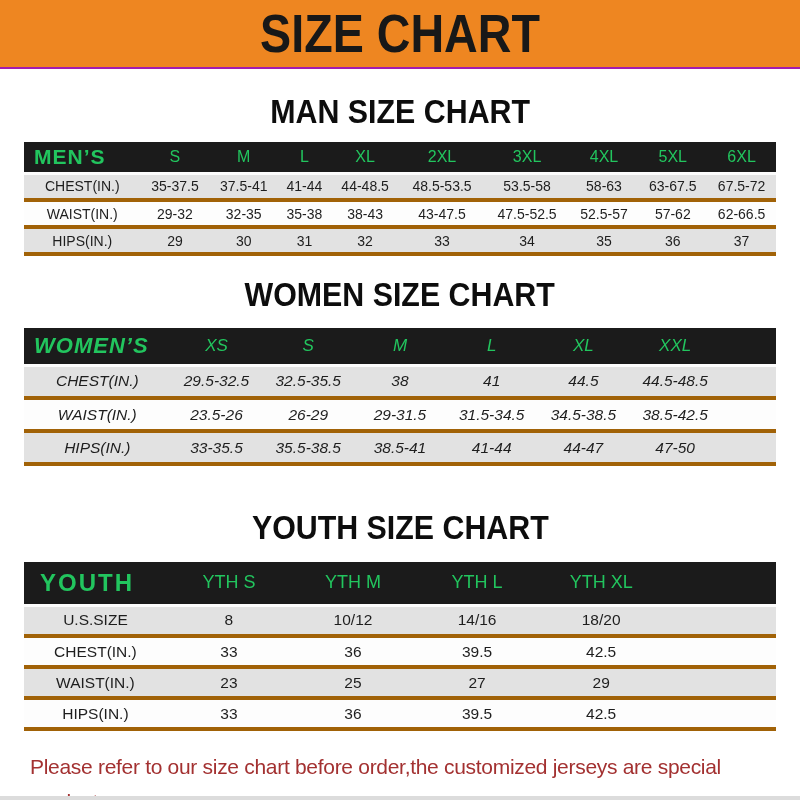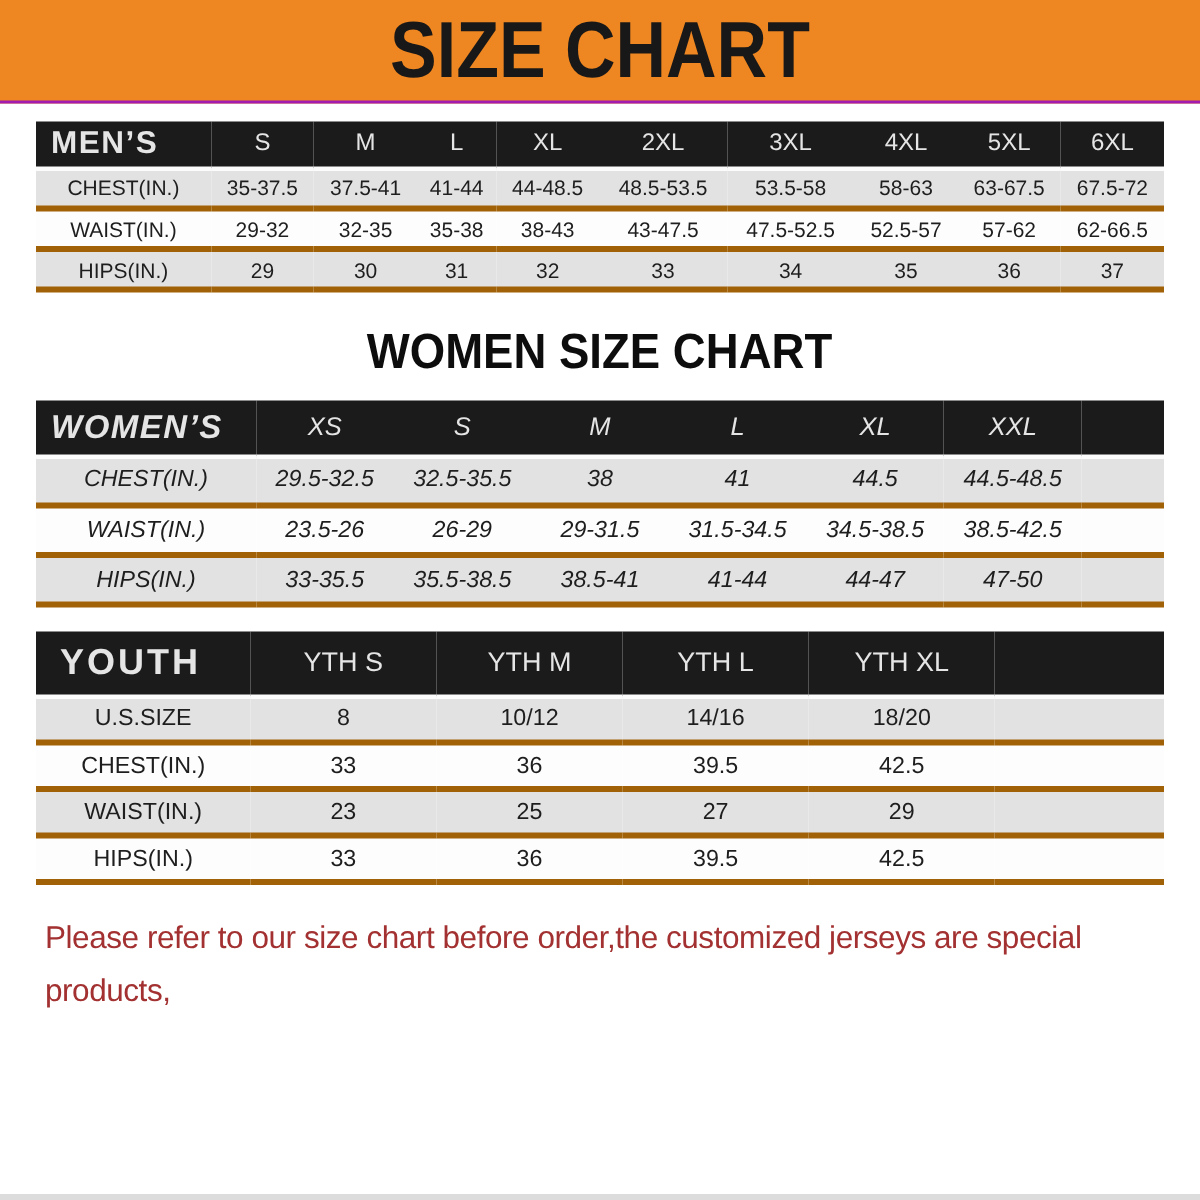--- a/index.html
+++ b/index.html
@@ -126,6 +126,7 @@
   </div>
 
   <div id="sections">
+      <div class="section-heading h-men"><span>MAN SIZE CHART</span></div>
       <table class="size-table men">
         <colgroup>
           <col class="c-label">

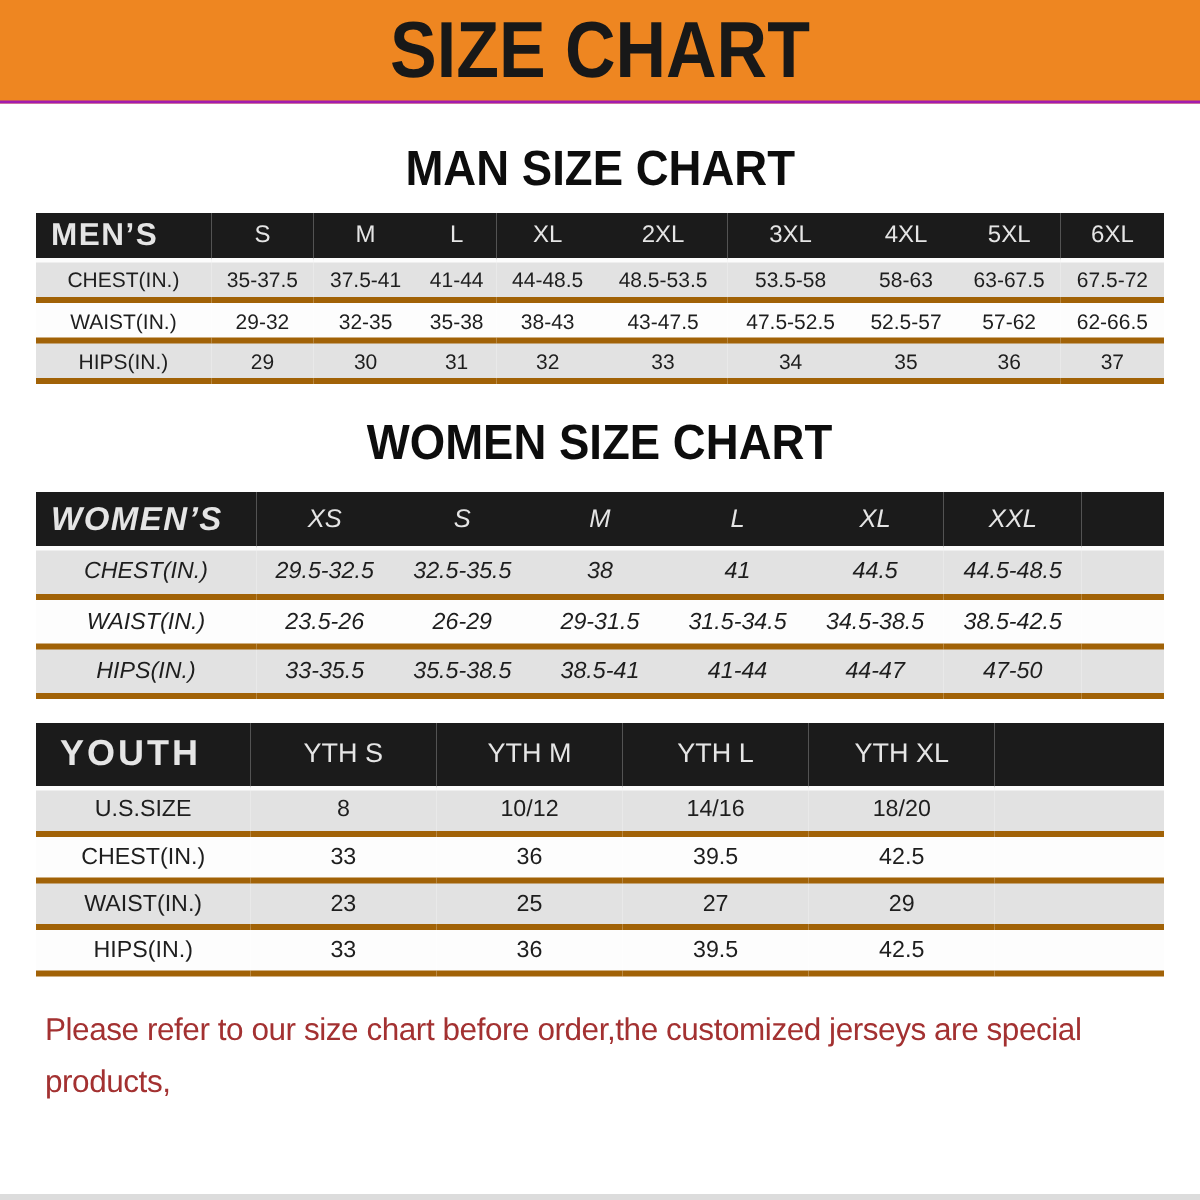--- a/index.html
+++ b/index.html
@@ -62,7 +62,7 @@
 
   thead tr {
     background: var(--bar-bg, #1B1B1B);
-    color: #e5e5e5;
+    color: #22c55e;
     border-bottom: 3px solid #fcfcfc;
   }
   th { font-weight: normal; }

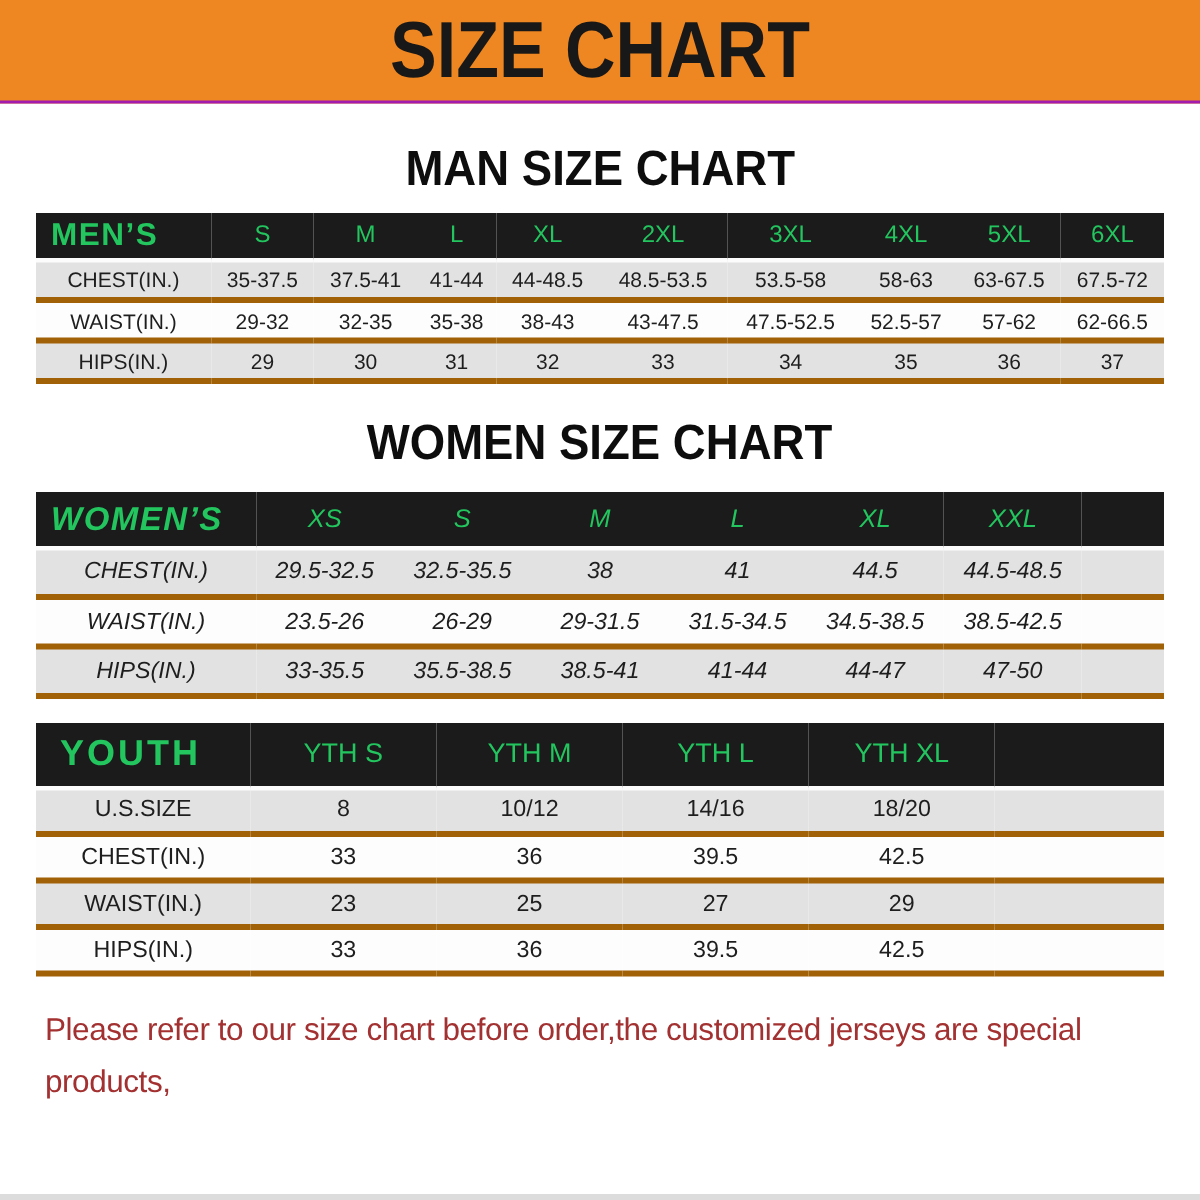--- a/index.html
+++ b/index.html
@@ -250,6 +250,7 @@
           </tr>
         </tbody>
       </table>
+      <div class="section-heading h-youth"><span>YOUTH SIZE CHART</span></div>
       <table class="size-table youth">
         <colgroup>
           <col class="c-label">

